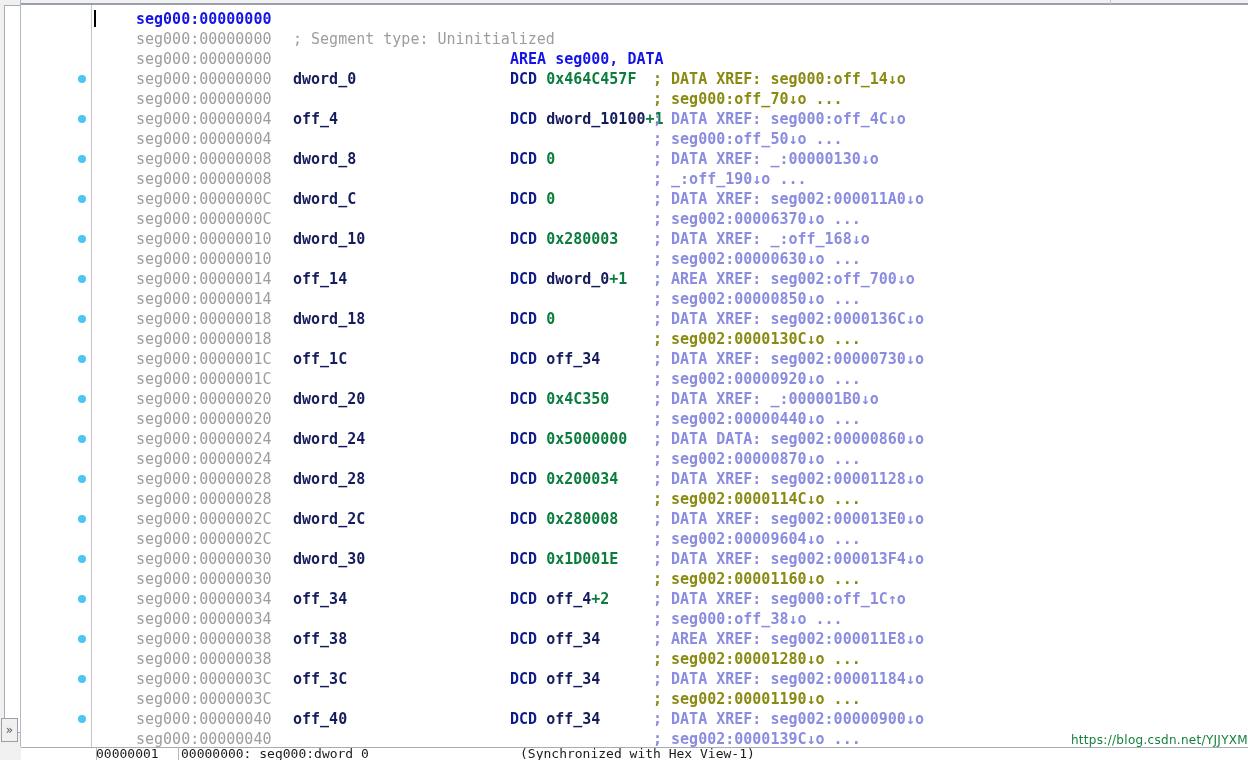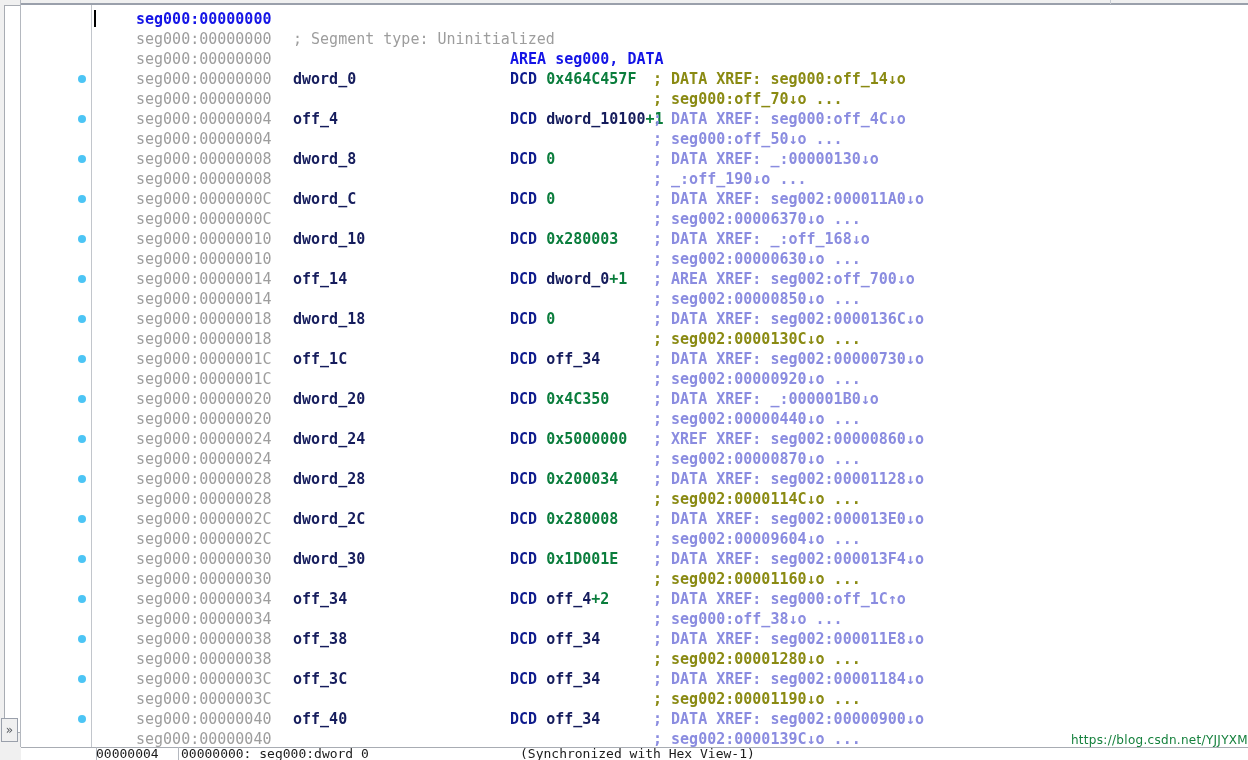--- a/index.html
+++ b/index.html
@@ -131,7 +131,7 @@
       <div class="row" style="top: 364px;"><span class="addr">seg000:0000001C</span><span class="cmt x-blue">; seg002:00000920↓o ...</span></div>
       <div class="row" style="top: 384px;"><span class="addr">seg000:00000020</span><span class="name">dword_20</span><span class="ops"><span>DCD </span><span class="v-num">0x4C350</span></span><span class="cmt x-blue">; DATA XREF: _:000001B0↓o</span></div>
       <div class="row" style="top: 404px;"><span class="addr">seg000:00000020</span><span class="cmt x-blue">; seg002:00000440↓o ...</span></div>
-      <div class="row" style="top: 424px;"><span class="addr">seg000:00000024</span><span class="name">dword_24</span><span class="ops"><span>DCD </span><span class="v-num">0x5000000</span></span><span class="cmt x-blue">; XREF XREF: seg002:00000860↓o</span></div>
+      <div class="row" style="top: 424px;"><span class="addr">seg000:00000024</span><span class="name">dword_24</span><span class="ops"><span>DCD </span><span class="v-num">0x5000000</span></span><span class="cmt x-blue">; DATA DATA: seg002:00000860↓o</span></div>
       <div class="row" style="top: 444px;"><span class="addr">seg000:00000024</span><span class="cmt x-blue">; seg002:00000870↓o ...</span></div>
       <div class="row" style="top: 464px;"><span class="addr">seg000:00000028</span><span class="name">dword_28</span><span class="ops"><span>DCD </span><span class="v-num">0x200034</span></span><span class="cmt x-blue">; DATA XREF: seg002:00001128↓o</span></div>
       <div class="row" style="top: 484px;"><span class="addr">seg000:00000028</span><span class="cmt x-olive">; seg002:0000114C↓o ...</span></div>

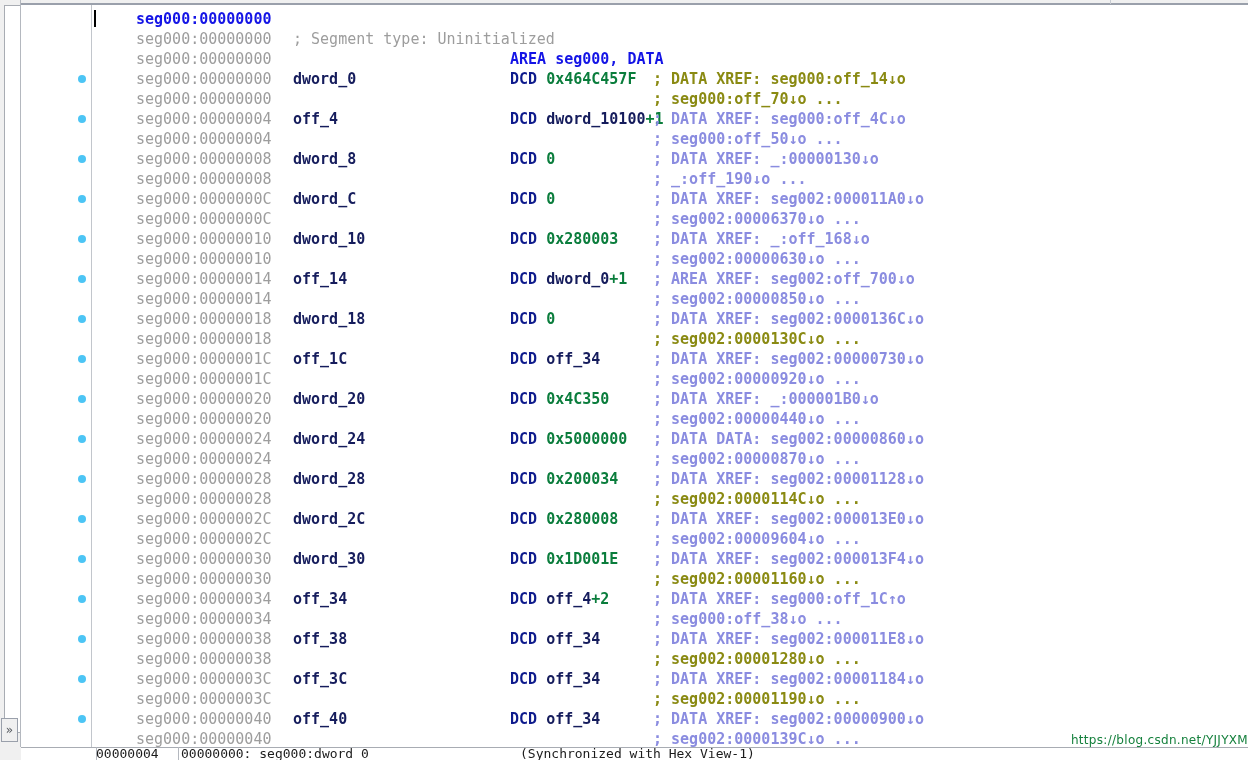--- a/index.html
+++ b/index.html
@@ -141,7 +141,7 @@
       <div class="row" style="top: 564px;"><span class="addr">seg000:00000030</span><span class="cmt x-olive">; seg002:00001160↓o ...</span></div>
       <div class="row" style="top: 584px;"><span class="addr">seg000:00000034</span><span class="name">off_34</span><span class="ops"><span>DCD </span><span class="v-sym">off_4</span><span class="v-num">+2</span></span><span class="cmt x-blue">; DATA XREF: seg000:off_1C↑o</span></div>
       <div class="row" style="top: 604px;"><span class="addr">seg000:00000034</span><span class="cmt x-blue">; seg000:off_38↓o ...</span></div>
-      <div class="row" style="top: 624px;"><span class="addr">seg000:00000038</span><span class="name">off_38</span><span class="ops"><span>DCD </span><span class="v-sym">off_34</span></span><span class="cmt x-blue">; DATA XREF: seg002:000011E8↓o</span></div>
+      <div class="row" style="top: 624px;"><span class="addr">seg000:00000038</span><span class="name">off_38</span><span class="ops"><span>DCD </span><span class="v-sym">off_34</span></span><span class="cmt x-blue">; AREA XREF: seg002:000011E8↓o</span></div>
       <div class="row" style="top: 644px;"><span class="addr">seg000:00000038</span><span class="cmt x-olive">; seg002:00001280↓o ...</span></div>
       <div class="row" style="top: 664px;"><span class="addr">seg000:0000003C</span><span class="name">off_3C</span><span class="ops"><span>DCD </span><span class="v-sym">off_34</span></span><span class="cmt x-blue">; DATA XREF: seg002:00001184↓o</span></div>
       <div class="row" style="top: 684px;"><span class="addr">seg000:0000003C</span><span class="cmt x-olive">; seg002:00001190↓o ...</span></div>

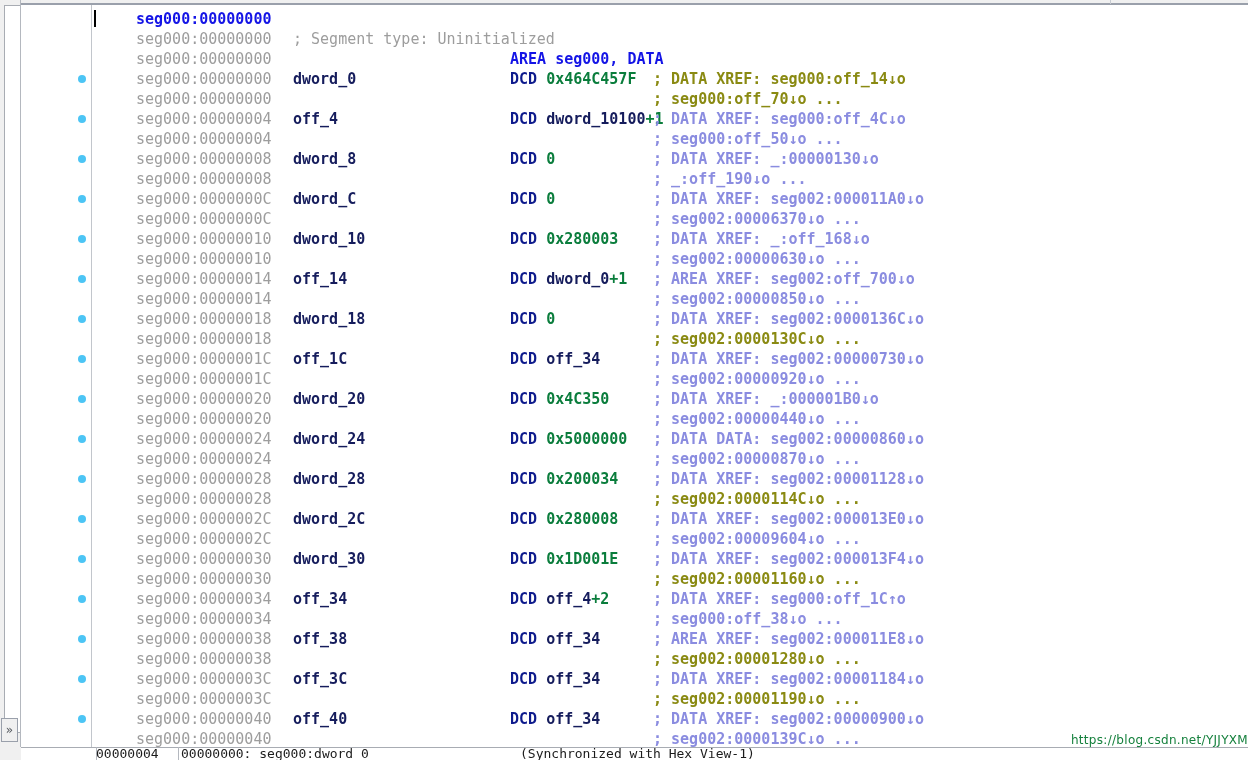--- a/index.html
+++ b/index.html
@@ -152,7 +152,7 @@
   <div class="statusbar">
     <div class="sb-line"></div>
     <div class="sb-div" style="left:96px"></div>
-    <div class="sb-cellA">00000004</div>
+    <div class="sb-cellA">00000001</div>
     <div class="sb-div" style="left:178px"></div>
     <div class="sb-cellB">00000000: seg000:dword_0</div>
     <div class="sb-cellC">(Synchronized with Hex View-1)</div>

